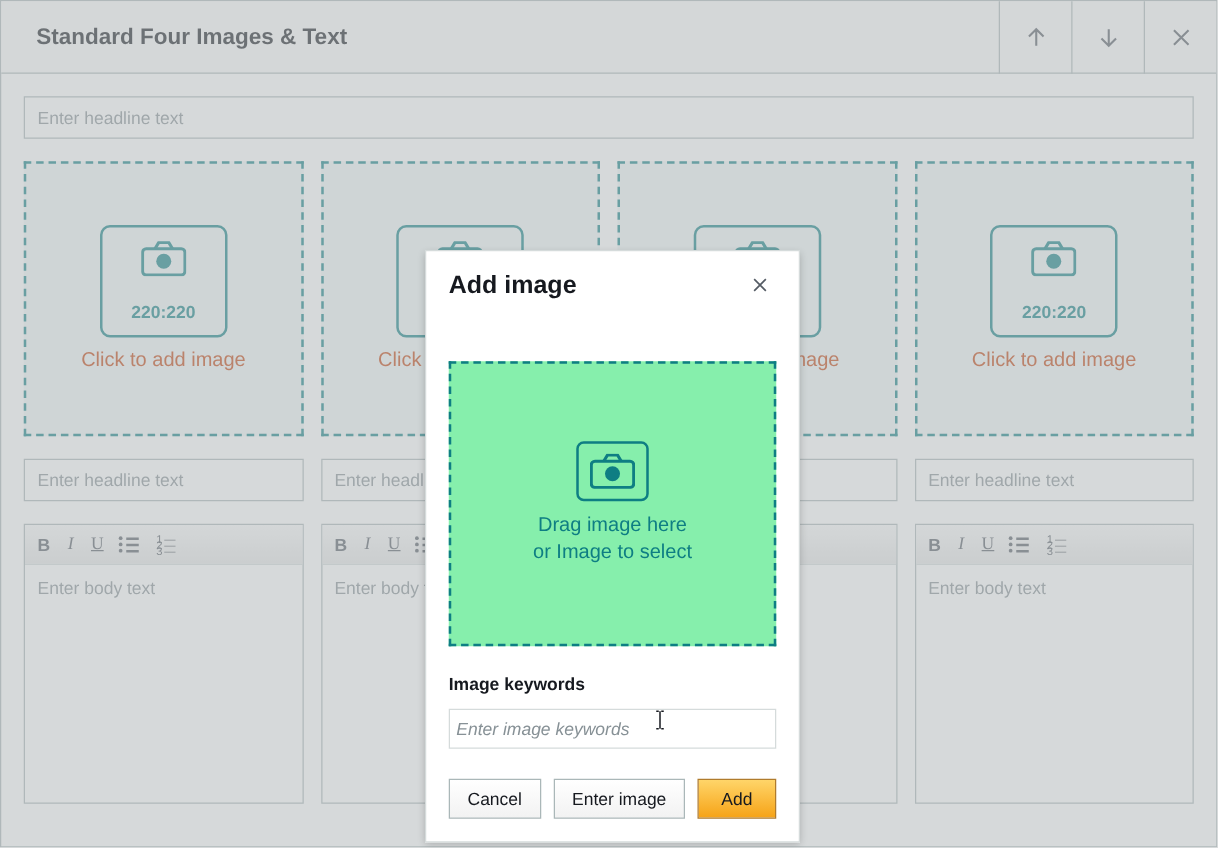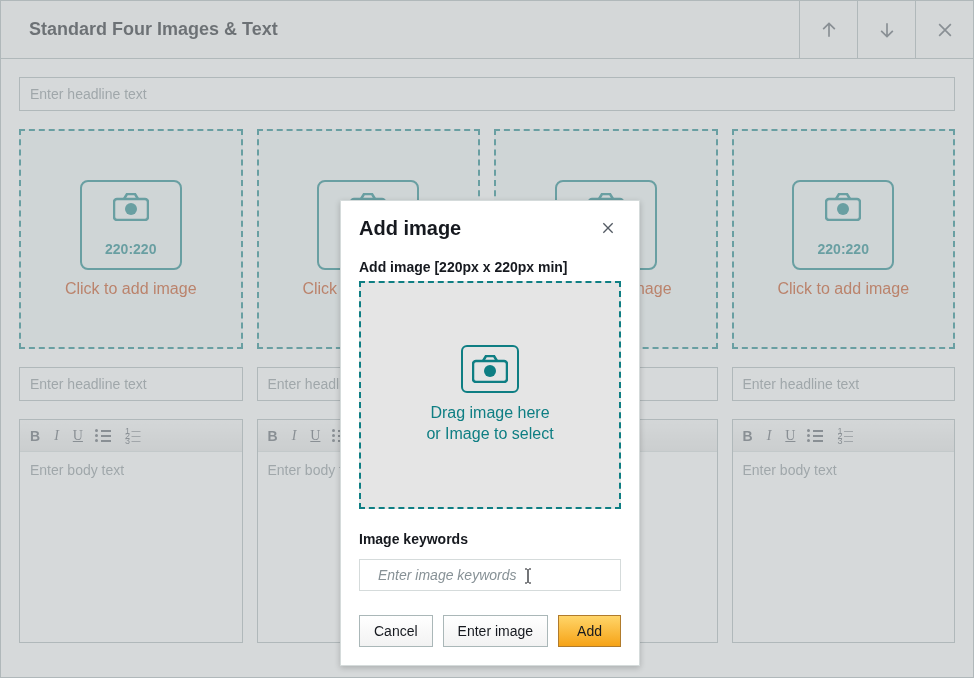--- a/index.html
+++ b/index.html
@@ -464,7 +464,6 @@
     </div>
   </div>
   <div class="modal-body">
-    <span class="field-label">Add image [220px x 220px min]</span>
     <div class="dropzone">
       <div class="drop-cam">
         <svg class="camera-svg" viewBox="0 0 36 28">

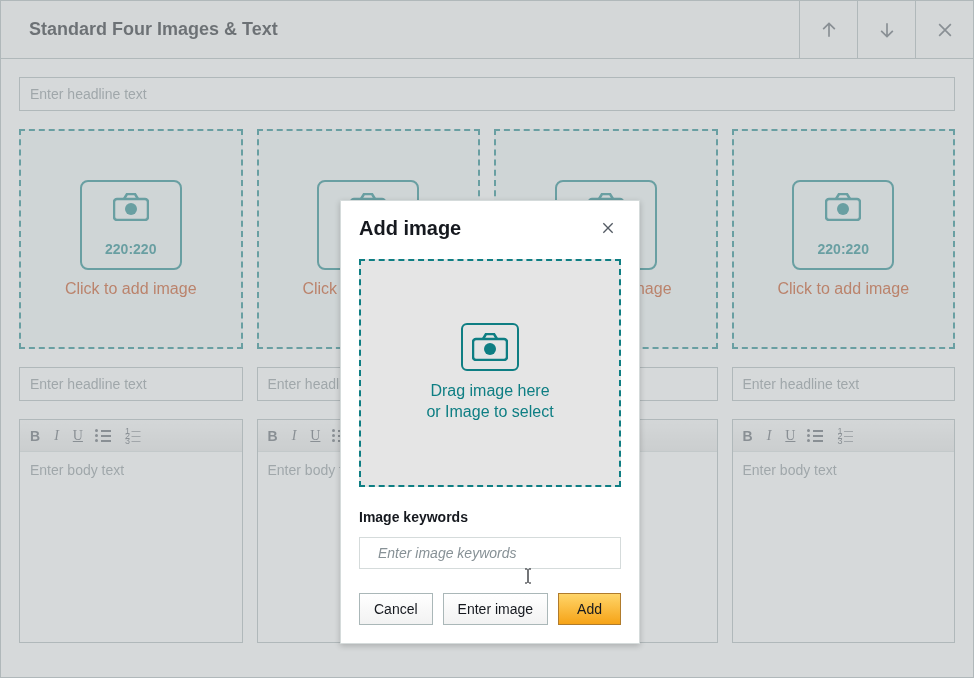--- a/index.html
+++ b/index.html
@@ -205,7 +205,7 @@
   }
   .dropzone {
     border: 2px dashed #0e7e83;
-    background: #e5e5e5;
+    background: #86efac;
     height: 228px;
     display: flex;
     flex-direction: column;
@@ -213,6 +213,7 @@
     justify-content: center;
     gap: 10px;
     cursor: pointer;
+    margin-top: 30px;
   }
   .drop-cam {
     width: 58px; height: 48px;

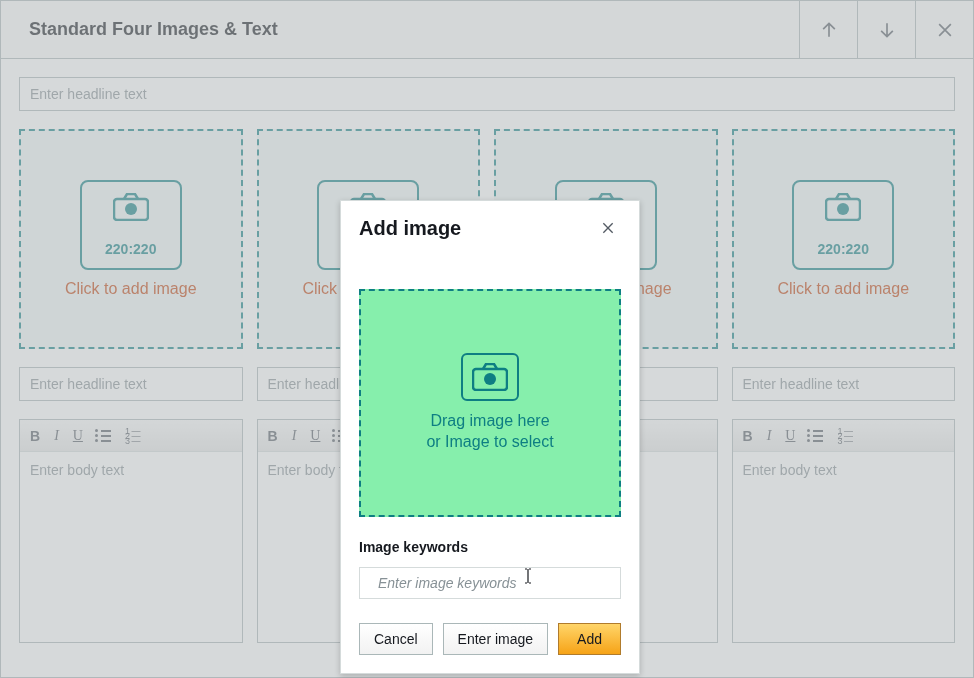--- a/index.html
+++ b/index.html
@@ -233,7 +233,7 @@
     width: 100%;
     height: 32px;
     border: 1px solid #d5dbdb;
-    padding: 0 18px;
+    padding: 0 5px;
     font-size: 14px;
     margin-top: 6px;
   }

